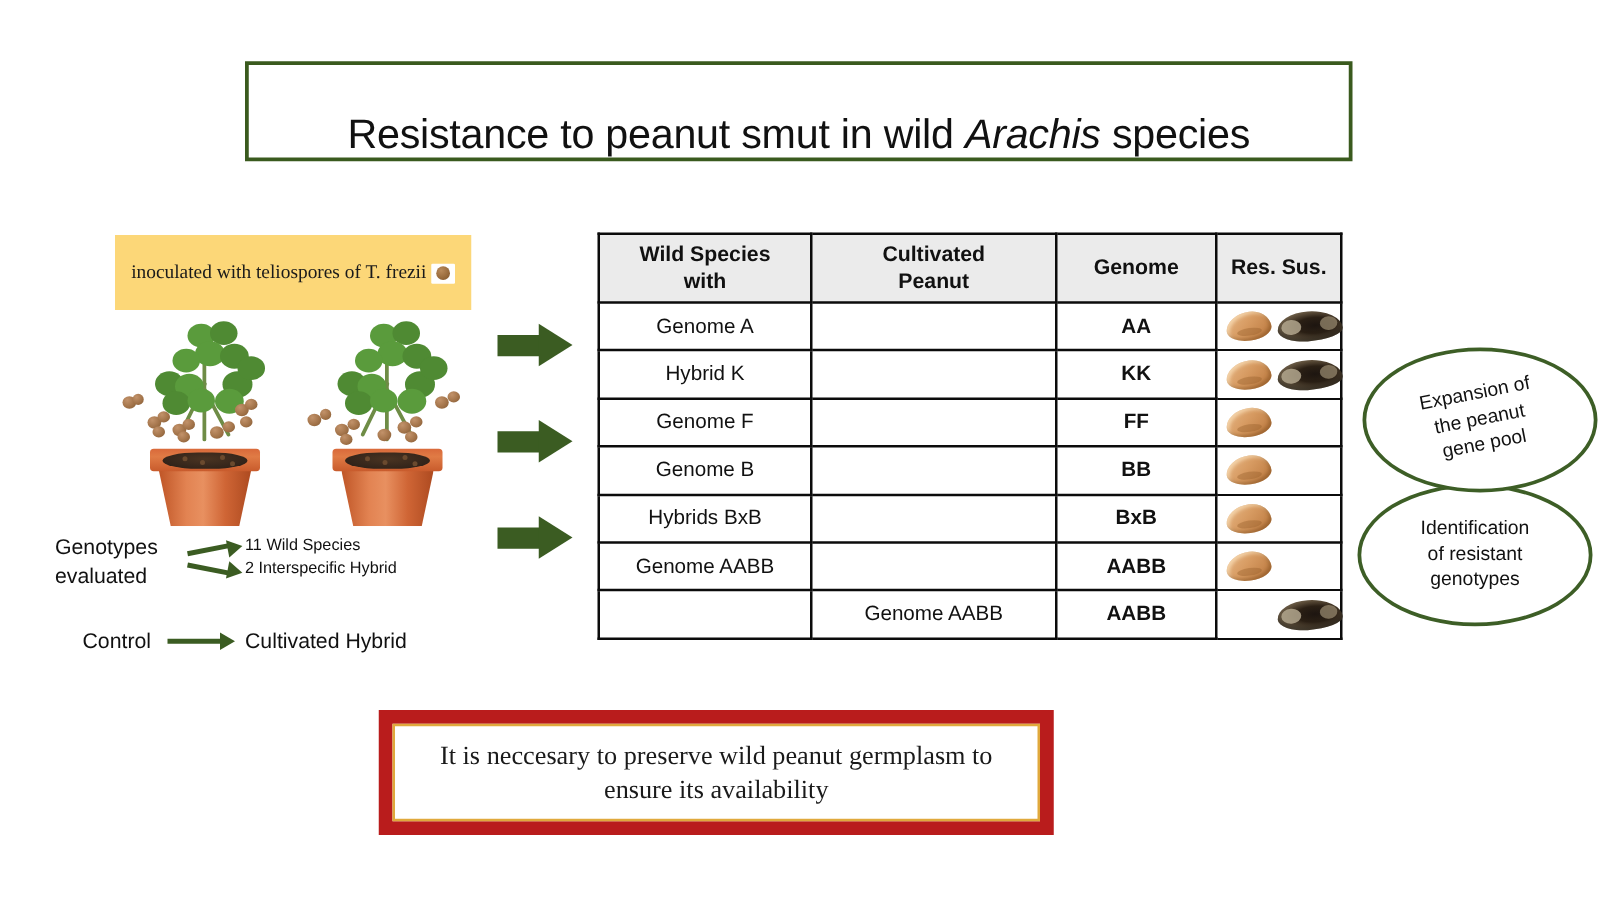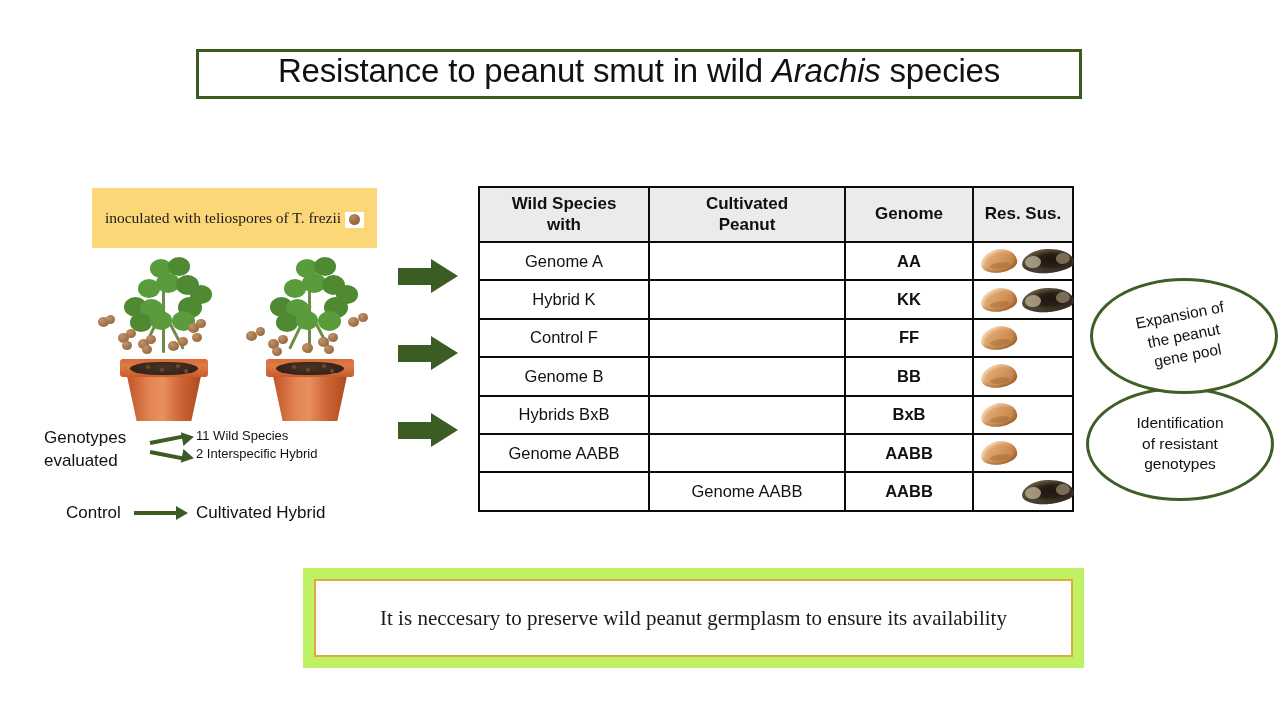--- a/index.html
+++ b/index.html
@@ -12,9 +12,9 @@
 
   
   #title-box{
-    position:absolute;left:196px;top:49px;width:886px;height:50px;
+    position:absolute;left:196px;top:49px;width:886px;height:80px;
     border:3px solid #3a5a1e;background:#ffffff;
-    display:flex;align-items:flex-start;justify-content:center;
+    display:flex;align-items:flex-end;justify-content:center;
     box-sizing:border-box;
   }
   #title-text{

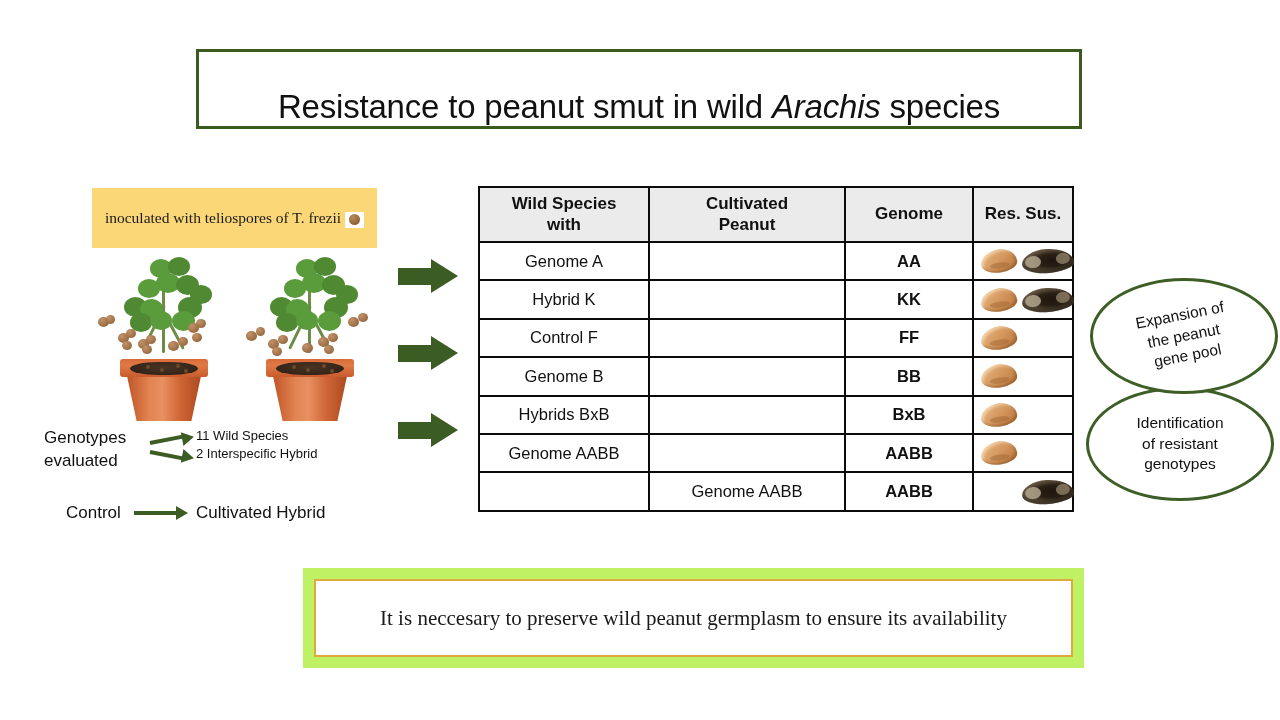--- a/index.html
+++ b/index.html
@@ -416,7 +416,7 @@
       </td>
     </tr>
     <tr class="hl">
-      <td>Control F</td>
+      <td>Genome F</td>
       <td></td>
       <td class="genome-cell">FF</td>
       <td class="pod-cell">

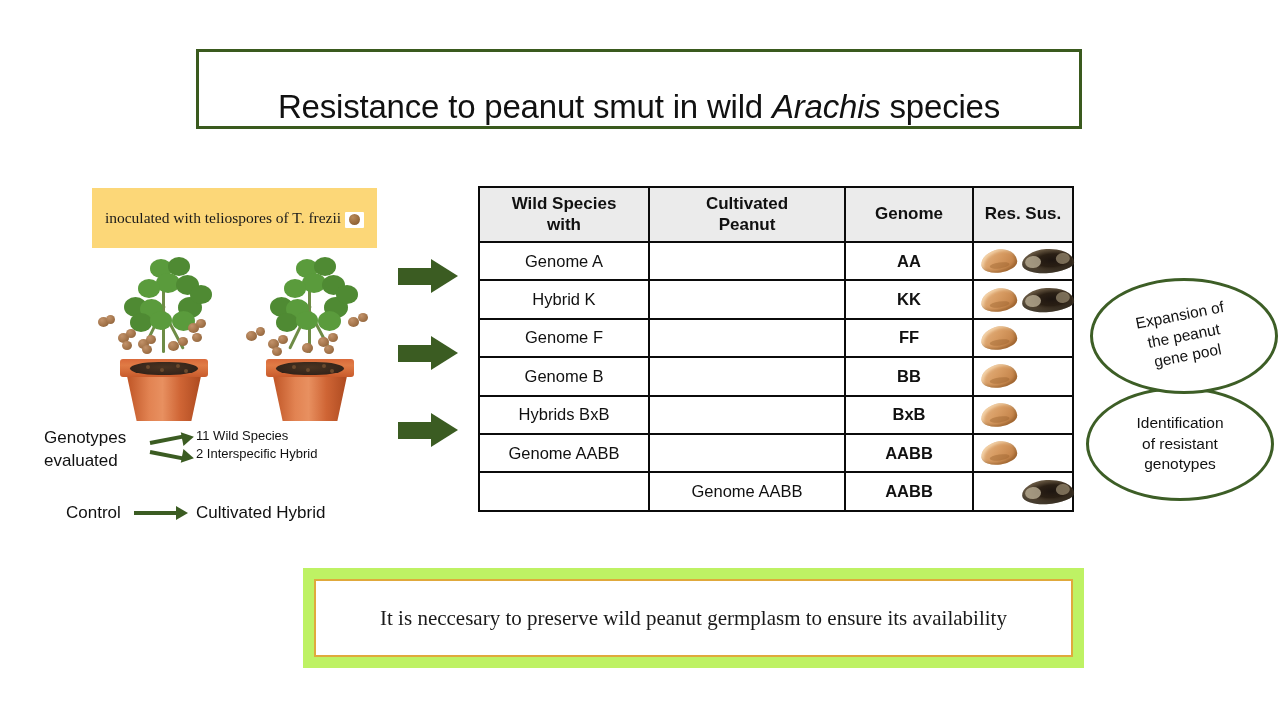--- a/index.html
+++ b/index.html
@@ -208,8 +208,8 @@
 
   
   #conclusion-outer{
-    position:absolute;left:303px;top:568px;width:781px;height:100px;
-    background:#bef264;box-sizing:border-box;padding:11px;
+    position:absolute;left:303px;top:568px;width:540px;height:100px;
+    background:#b91c1c;box-sizing:border-box;padding:11px;
   }
   #conclusion-inner{
     width:100%;height:100%;border:2px solid #e0a93c;background:#ffffff;

